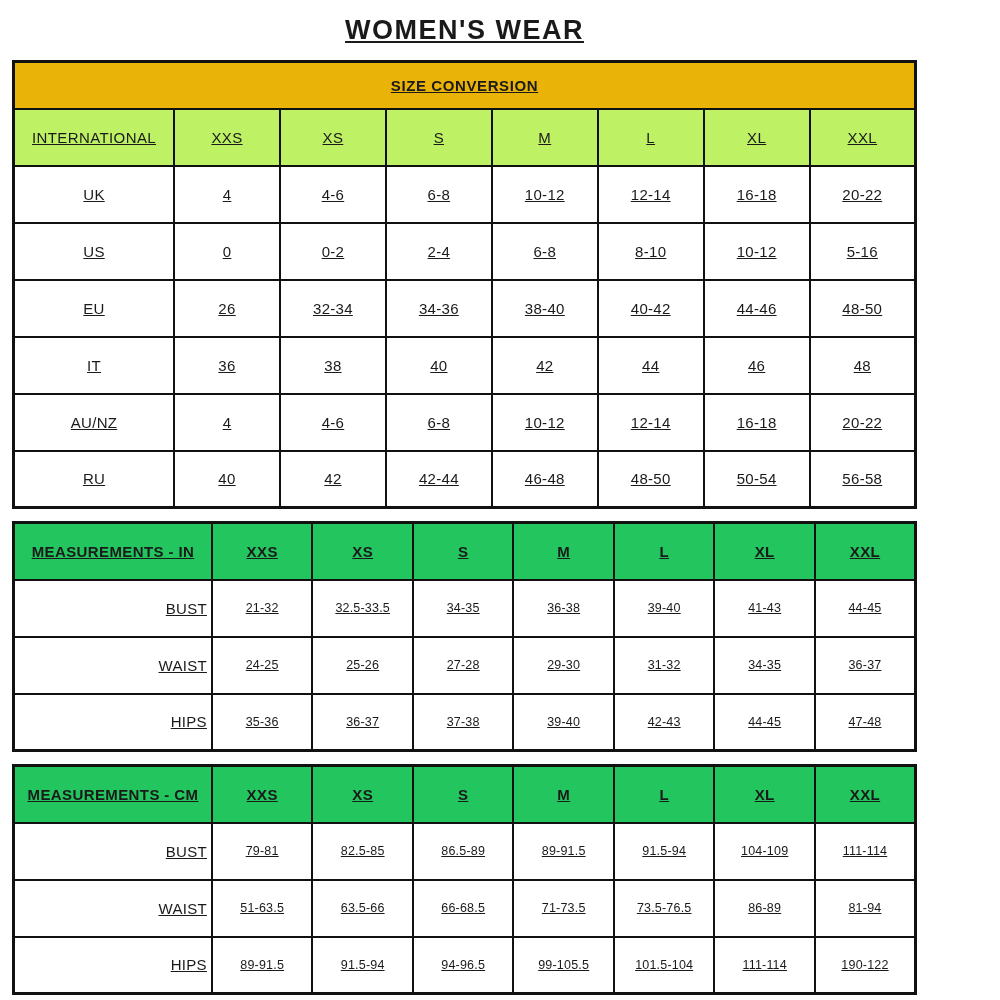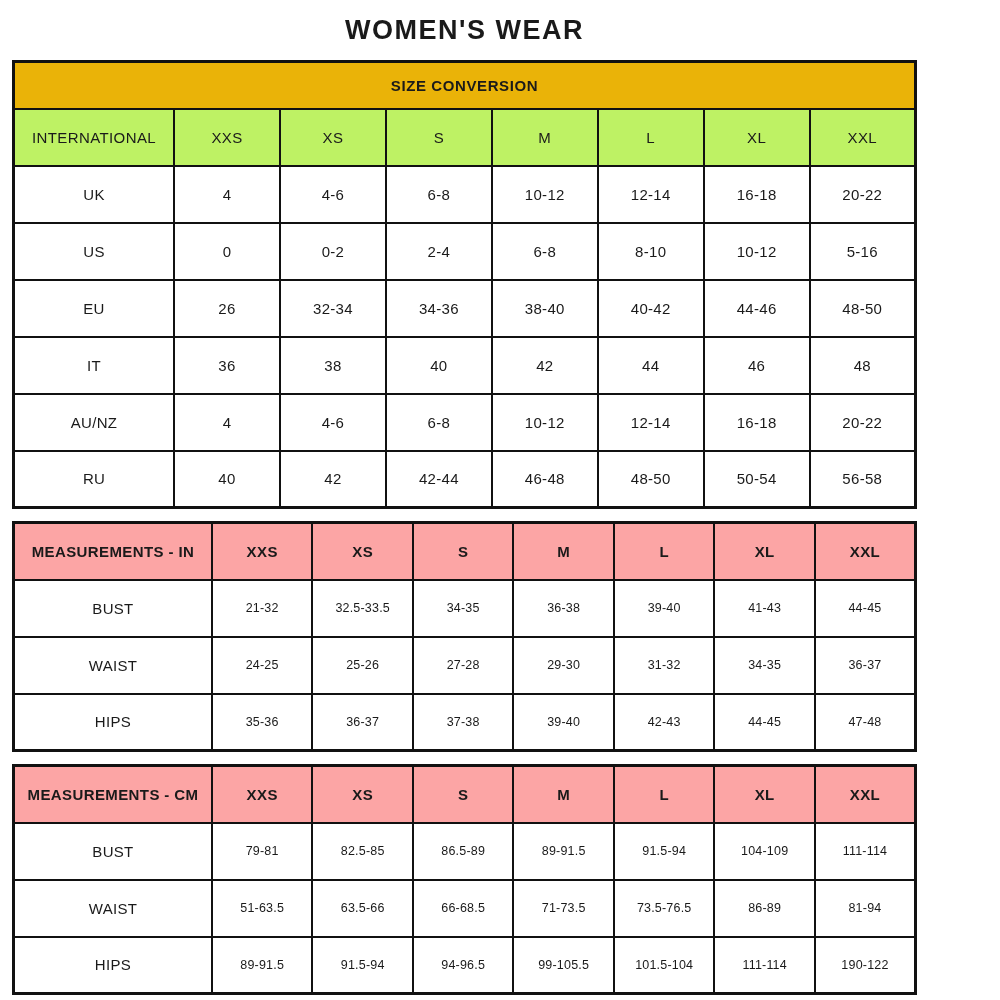--- a/index.html
+++ b/index.html
@@ -15,6 +15,7 @@
     height: 1000px;
     padding: 0 12px;
     background: #ffffff;
+    text-decoration: underline;
   }
   h1.page-title {
     text-align: center;

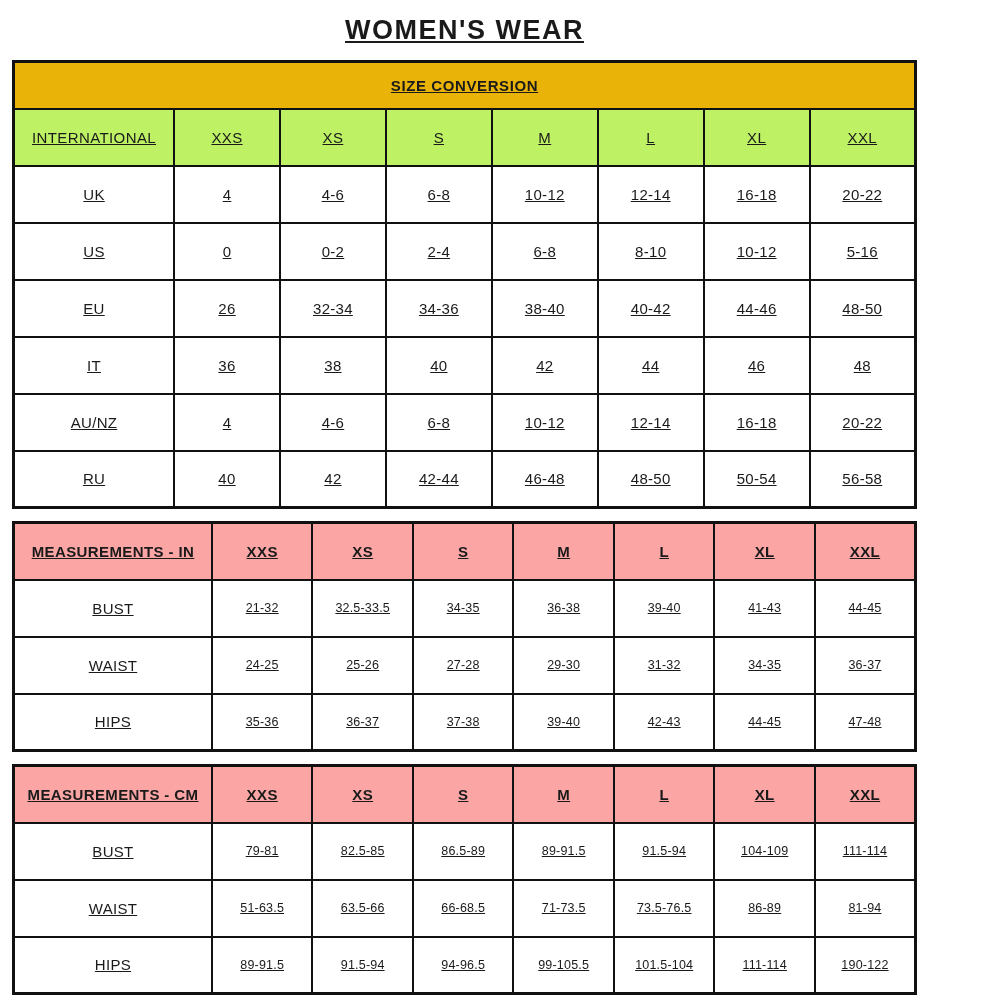--- a/index.html
+++ b/index.html
@@ -68,7 +68,7 @@
 
   
   .t2 .hcell, .t3 .hcell {
-    background: #fca5a5;
+    background: #22c55e;
     font-weight: bold;
     font-size: 15px;
     height: 57px;

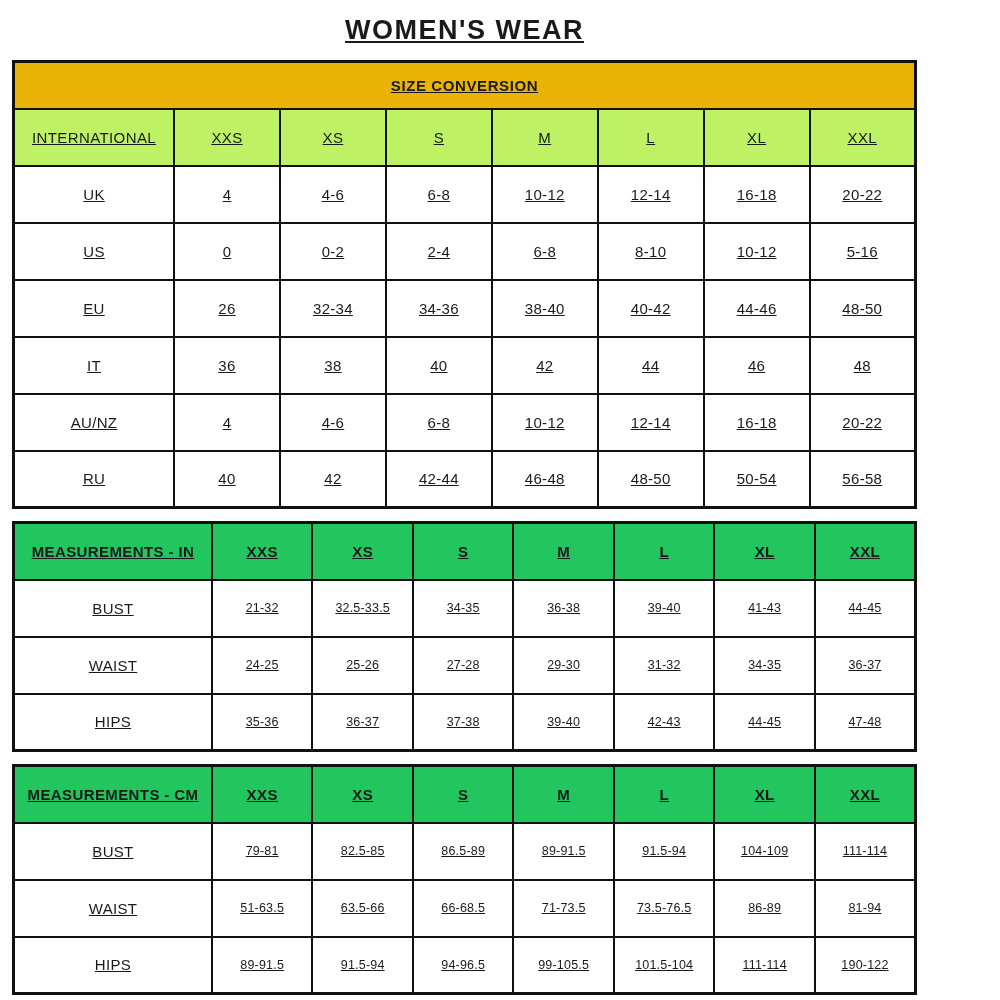--- a/index.html
+++ b/index.html
@@ -78,6 +78,7 @@
     font-size: 15px;
     height: 57px;
     letter-spacing: 0.3px;
+    text-align: right;
   }
   .t2 .dcell, .t3 .dcell {
     font-size: 12.5px;

